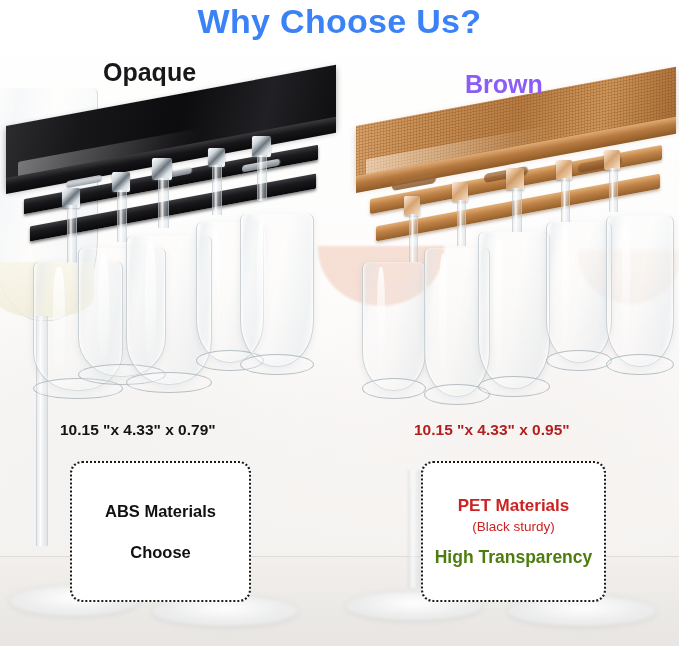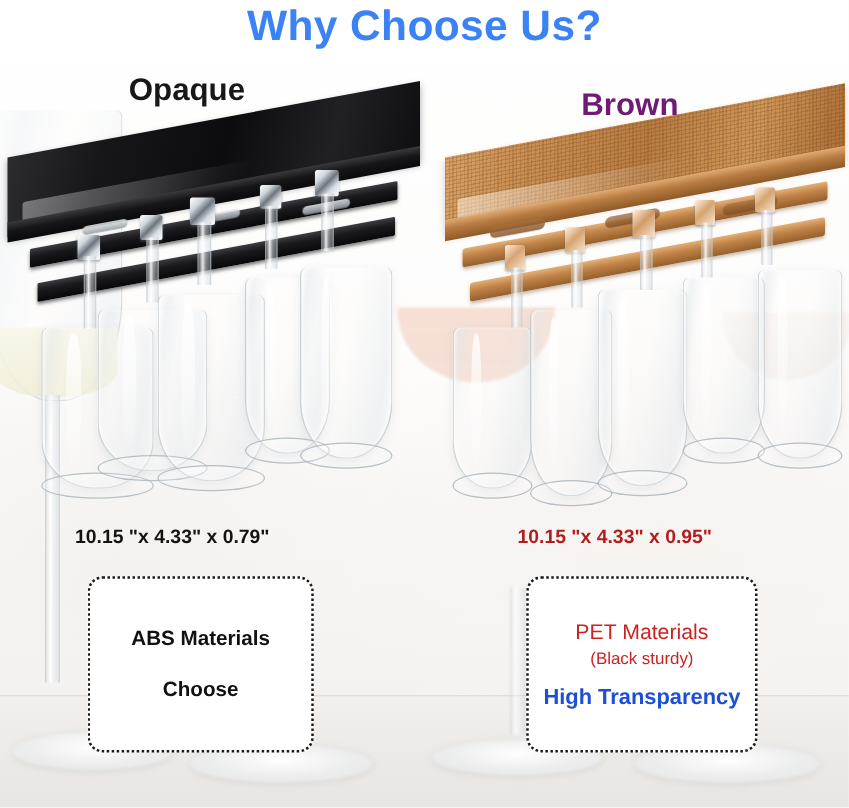--- a/index.html
+++ b/index.html
@@ -120,7 +120,7 @@
   .lbl-black{position:absolute;left:103px;top:58px;
      font-size:25px;font-weight:bold;color:#18181a;}
   .lbl-brown{position:absolute;left:465px;top:70px;
-     font-size:25px;font-weight:bold;color:#701a75;}
+     font-size:25px;font-weight:bold;color:#8b5cf6;}
 
   
   .dim{position:absolute;font-size:15.5px;font-weight:bold;white-space:nowrap;}

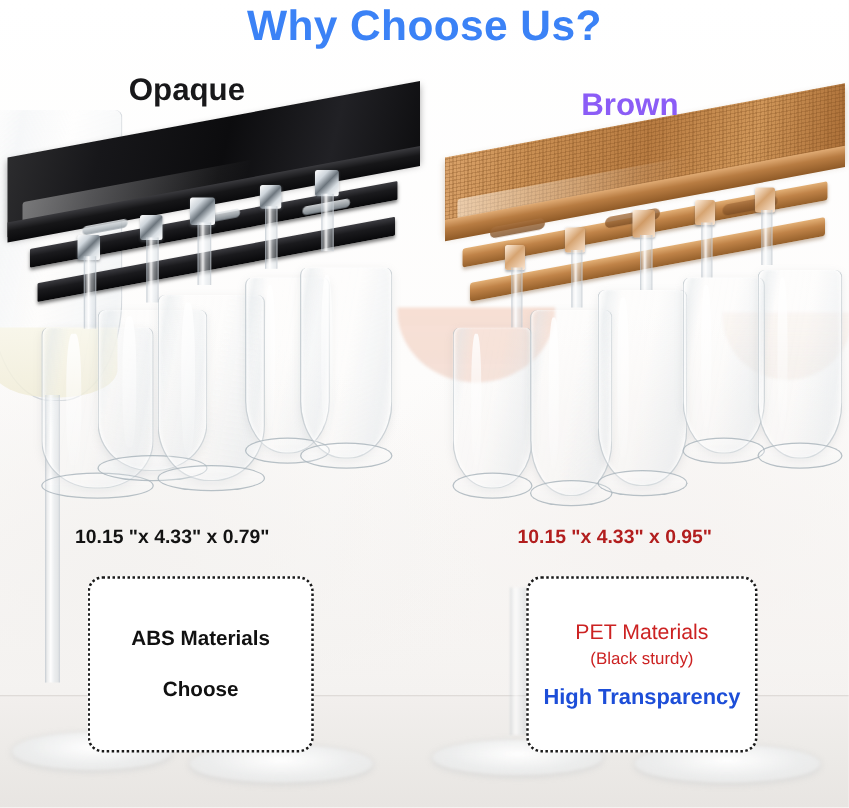--- a/index.html
+++ b/index.html
@@ -134,7 +134,7 @@
   .box-l{left:70px;top:461px;width:177px;height:137px;gap:22px;}
   .box-r{left:421px;top:461px;width:181px;height:137px;gap:4px;}
   .box-l .t1,.box-l .t2{font-size:16.5px;font-weight:bold;color:#111;}
-  .box-r .t1{font-size:17px;font-weight:normal;color:#cc2222;}
+  .box-r .t1{font-size:17px;font-weight:bold;color:#cc2222;}
   .box-r .t2{font-size:13.5px;color:#cc2222;margin-top:-1px;}
   .box-r .t3{font-size:17.5px;font-weight:bold;color:#1d4ed8;margin-top:9px;}
 </style>

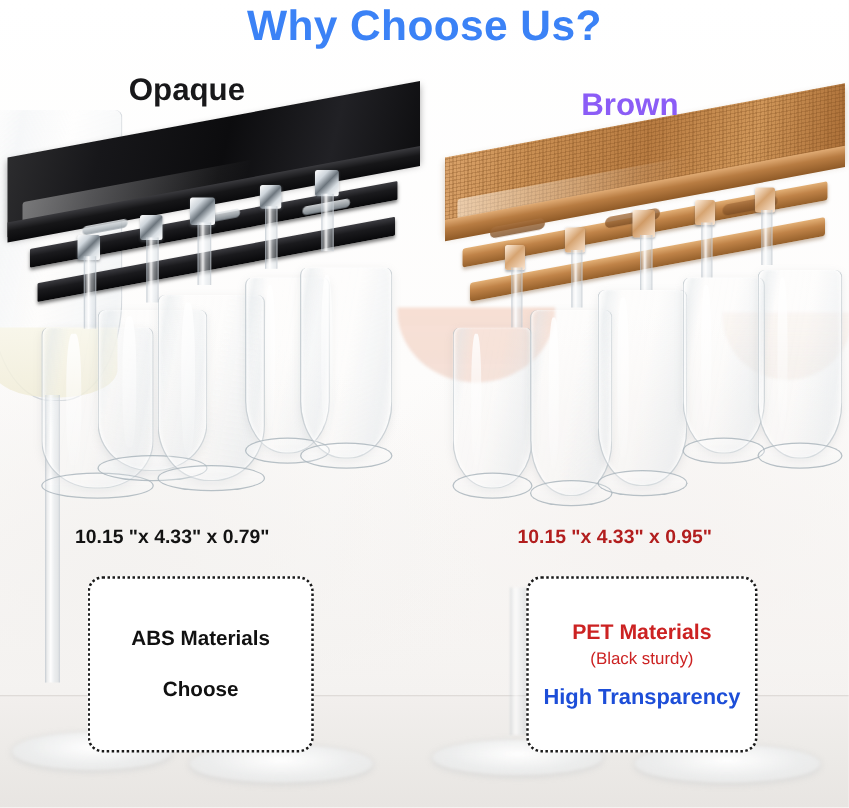--- a/index.html
+++ b/index.html
@@ -136,7 +136,7 @@
   .box-l .t1,.box-l .t2{font-size:16.5px;font-weight:bold;color:#111;}
   .box-r .t1{font-size:17px;font-weight:bold;color:#cc2222;}
   .box-r .t2{font-size:13.5px;color:#cc2222;margin-top:-1px;}
-  .box-r .t3{font-size:17.5px;font-weight:bold;color:#1d4ed8;margin-top:9px;}
+  .box-r .t3{font-size:17.5px;font-weight:bold;color:#4d7c0f;margin-top:9px;}
 </style>
 </head>
 <body>

